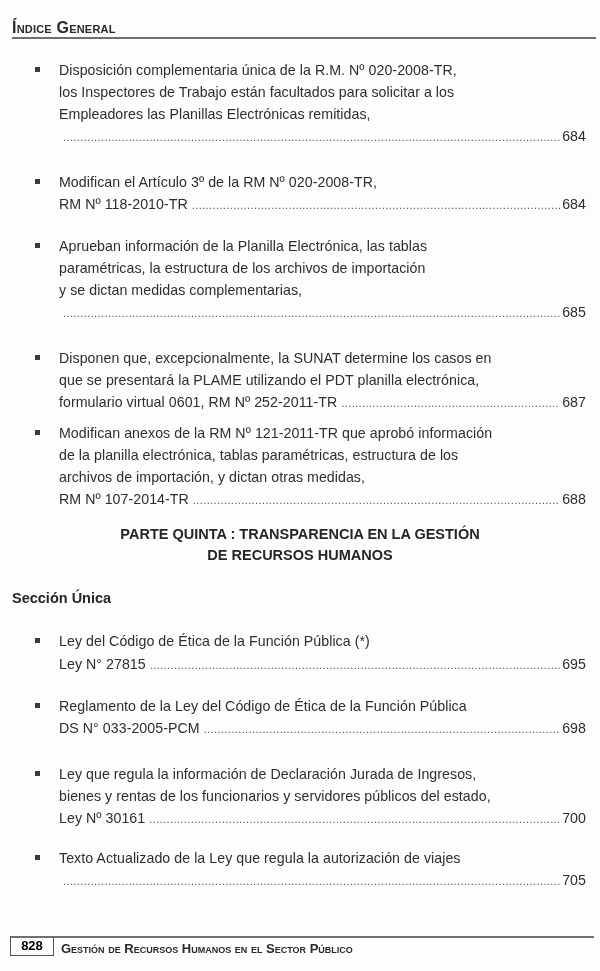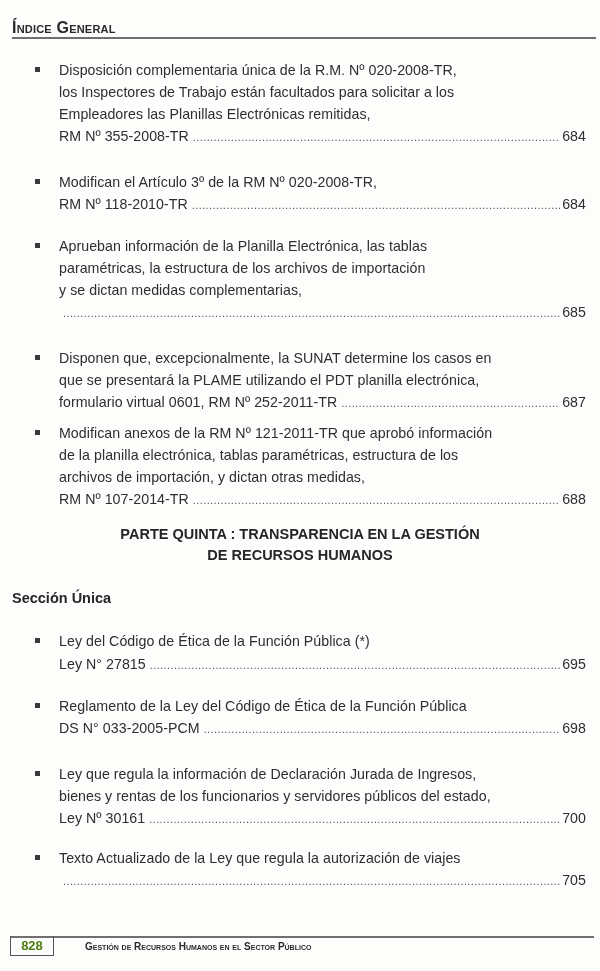--- a/index.html
+++ b/index.html
@@ -140,7 +140,6 @@
   <div class="line" style="top:81px">los Inspectores de Trabajo están facultados para solicitar a los</div>
   <div class="line" style="top:103px">Empleadores las Planillas Electrónicas remitidas,</div>
   <div class="line leader-line" style="top:125px">
-    <span class="ref">RM Nº 355-2008-TR</span>
     <span class="dots"></span>
     <span class="page">684</span>
   </div>

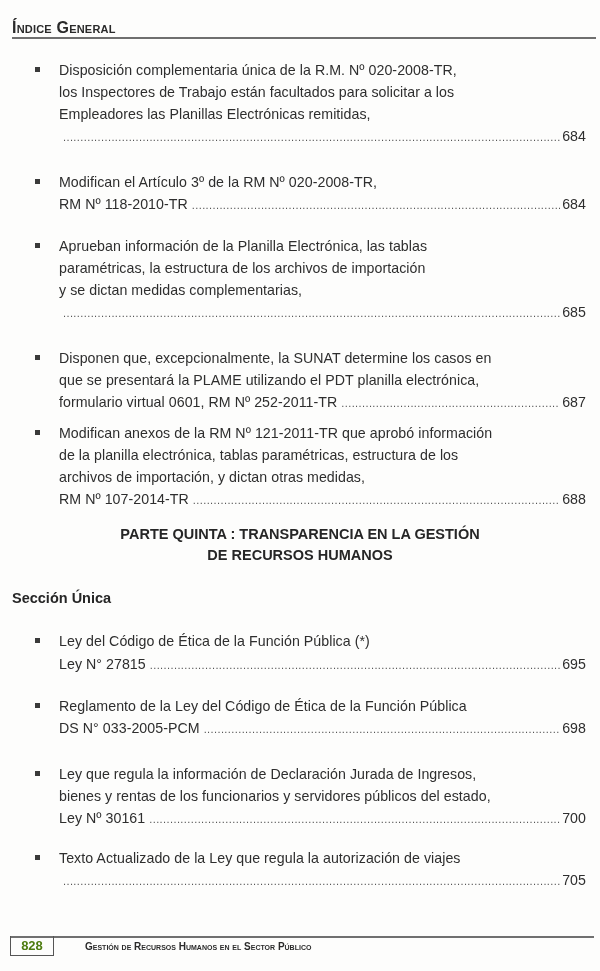--- a/index.html
+++ b/index.html
@@ -114,7 +114,7 @@
       font-weight: bold;
       line-height: 19px;
       text-align: center;
-      color: #4d7c0f;
+      color: #000000;
       box-sizing: content-box;
     }
     .footer-title {

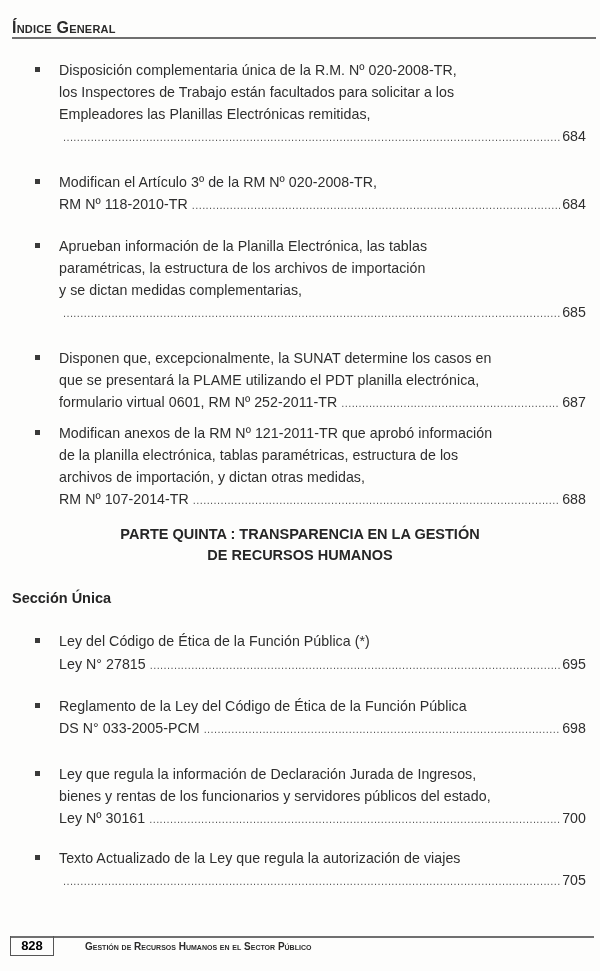--- a/index.html
+++ b/index.html
@@ -121,11 +121,10 @@
       position: absolute;
       left: 61px;
       top: 941px;
-      font-size: 10px;
+      font-size: 13px;
       font-weight: bold;
       font-variant: small-caps;
       color: #2a2a2a;
-      margin-left: 24px;
     }
   </style>
 </head>

